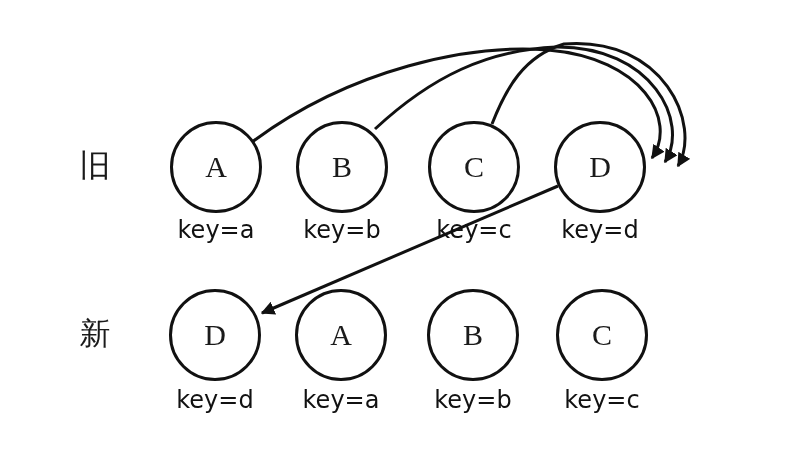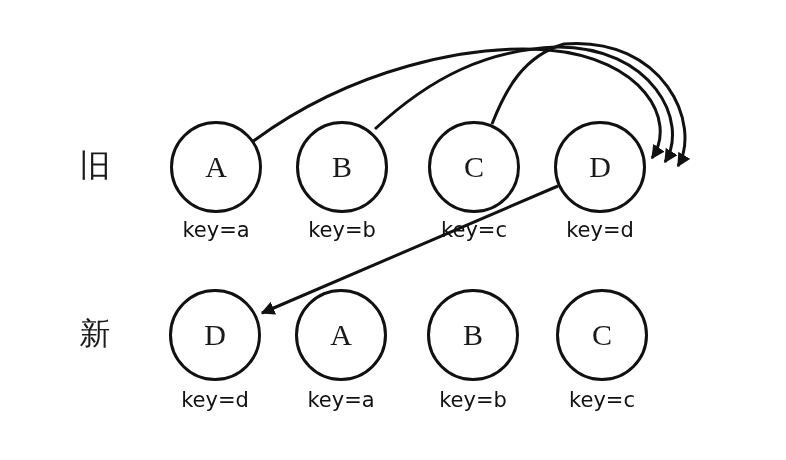--- a/index.html
+++ b/index.html
@@ -39,7 +39,7 @@
     width: 140px;
     text-align: center;
     font-family: "DejaVu Sans", sans-serif;
-    font-size: 21px;
+    font-size: 24px;
     line-height: 26px;
     color: #111111;
     letter-spacing: 0px;

